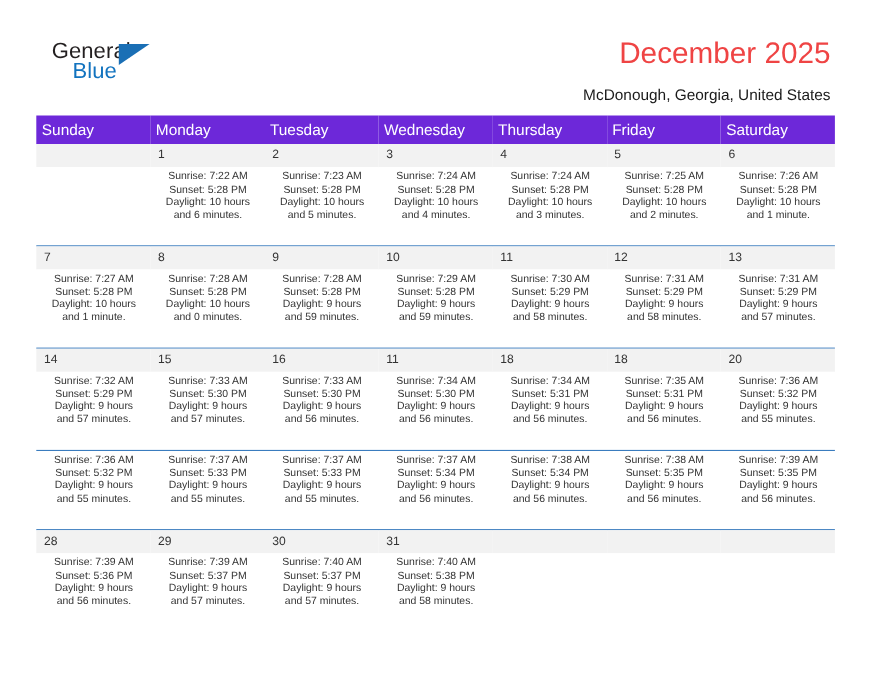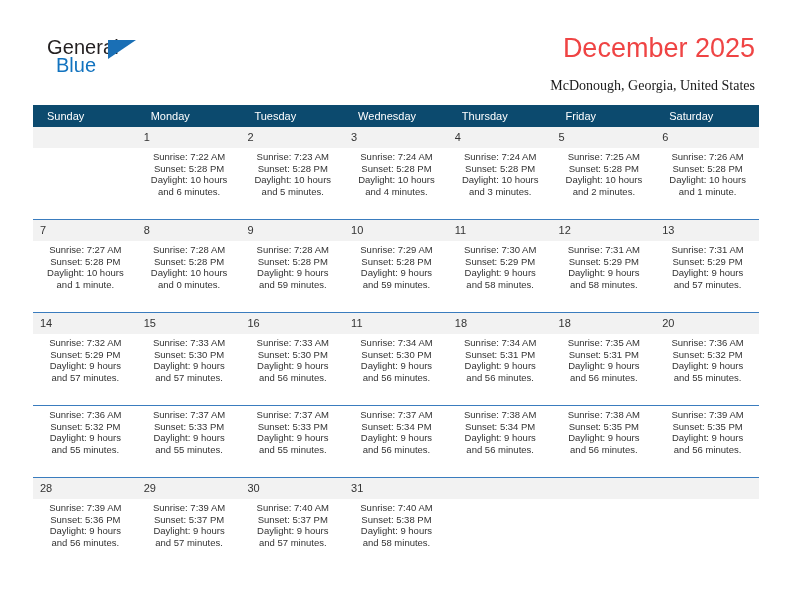--- a/index.html
+++ b/index.html
@@ -46,7 +46,7 @@
   }
   .logo-blue {
     position: absolute;
-    left: 21px;
+    left: 31px;
     top: 18px;
     font-size: 20px;
     color: #1273bf;

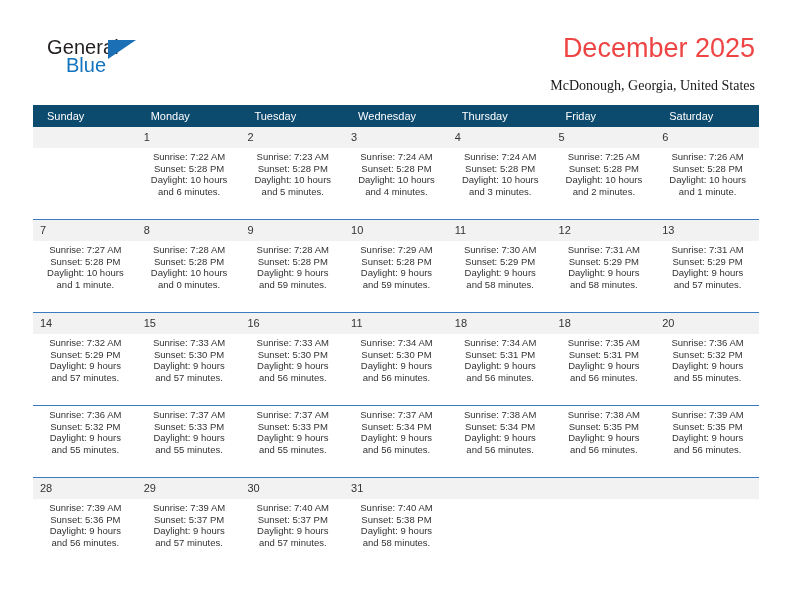--- a/index.html
+++ b/index.html
@@ -80,7 +80,7 @@
     color: #1a1a1a;
     text-align: right;
     white-space: nowrap;
-    font-family: Liberation Serif, serif;
+    font-family: Liberation Sans, sans-serif;
   }
 
   

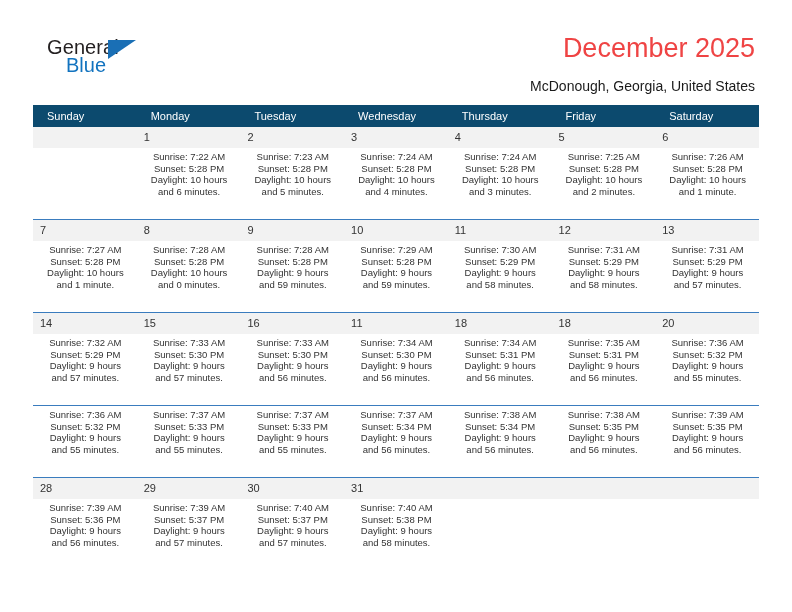--- a/index.html
+++ b/index.html
@@ -93,12 +93,12 @@
     table-layout: fixed;
   }
   .cal th {
-    background: #0c4a6e;
+    background: #6d28d9;
     color: #ffffff;
-    font-size: 11px;
+    font-size: 14px;
     font-weight: normal;
     text-align: left;
-    padding: 5px 0 5px 14px;
+    padding: 5px 0 5px 5px;
     height: 11px;
     font-family: "Liberation Sans", sans-serif;
   }

